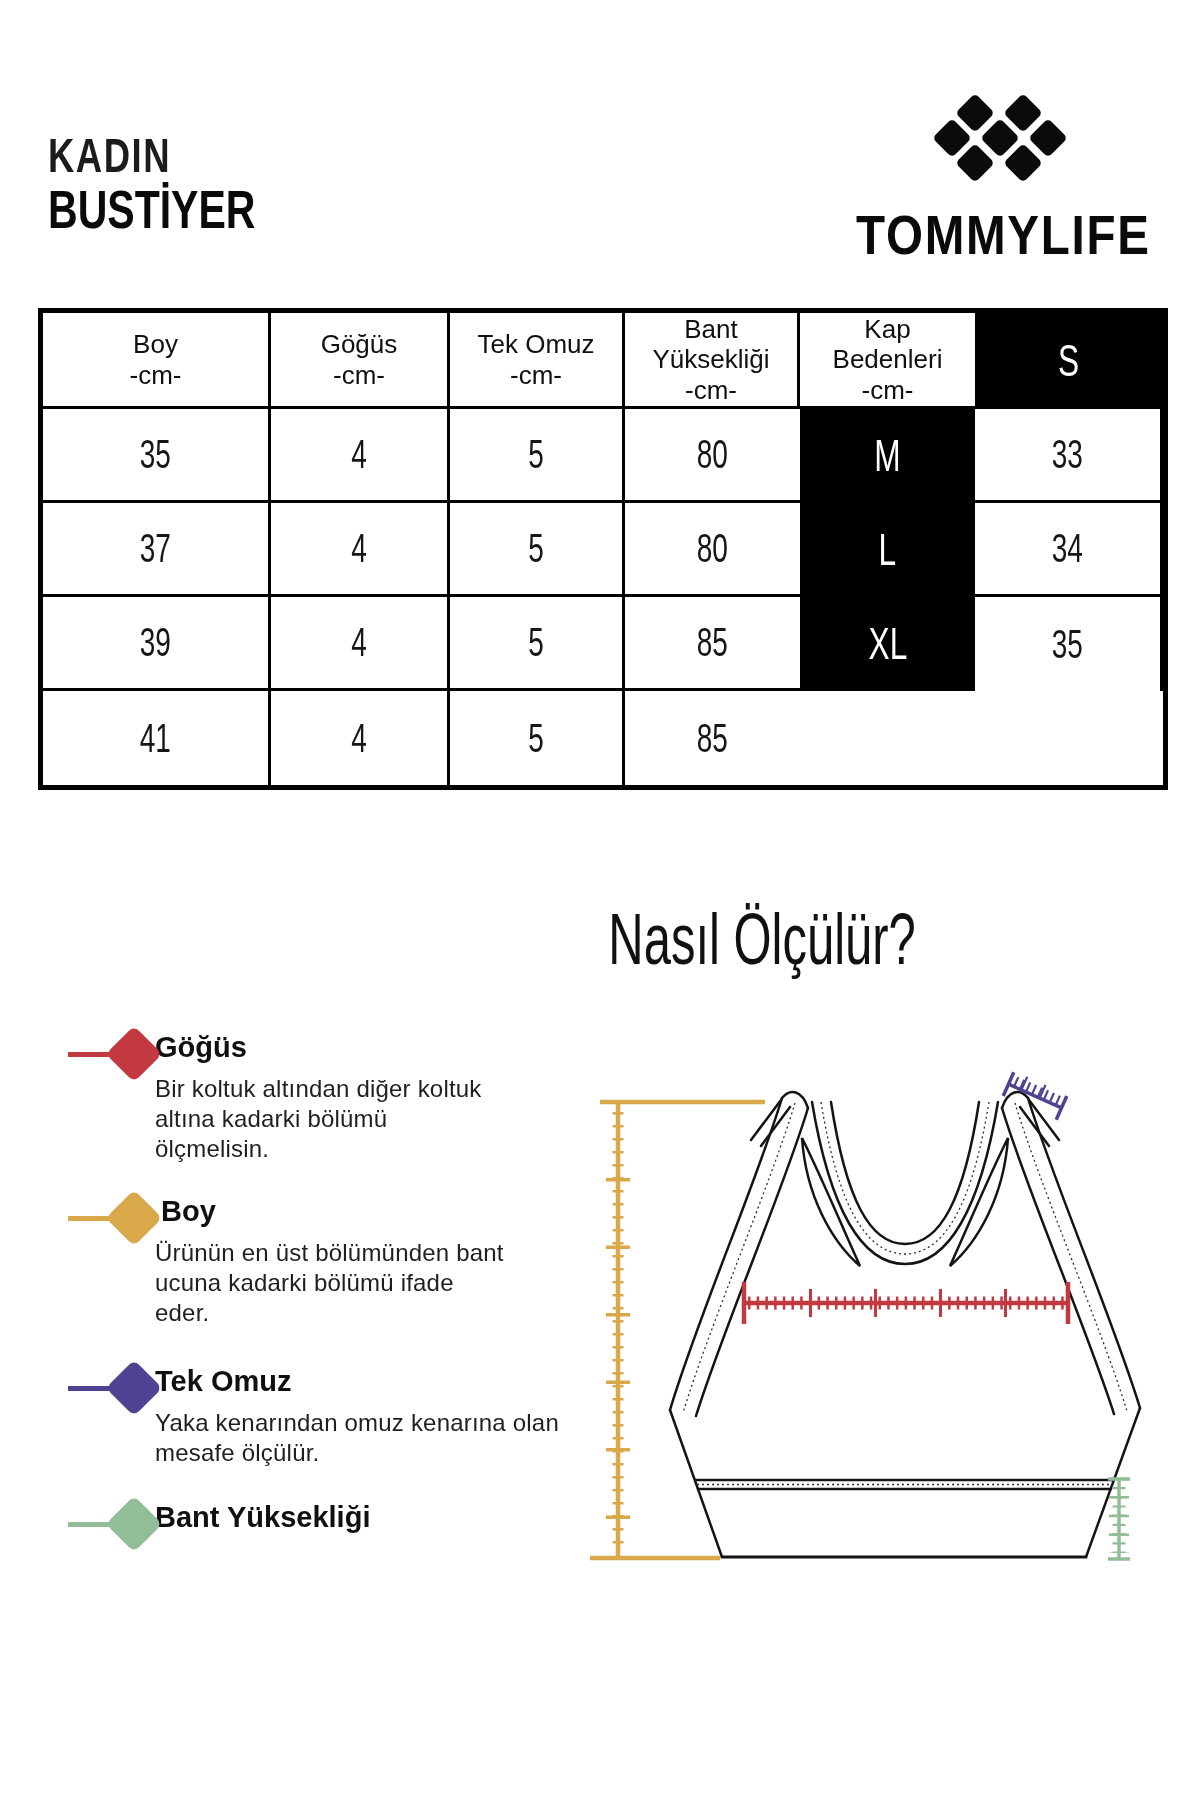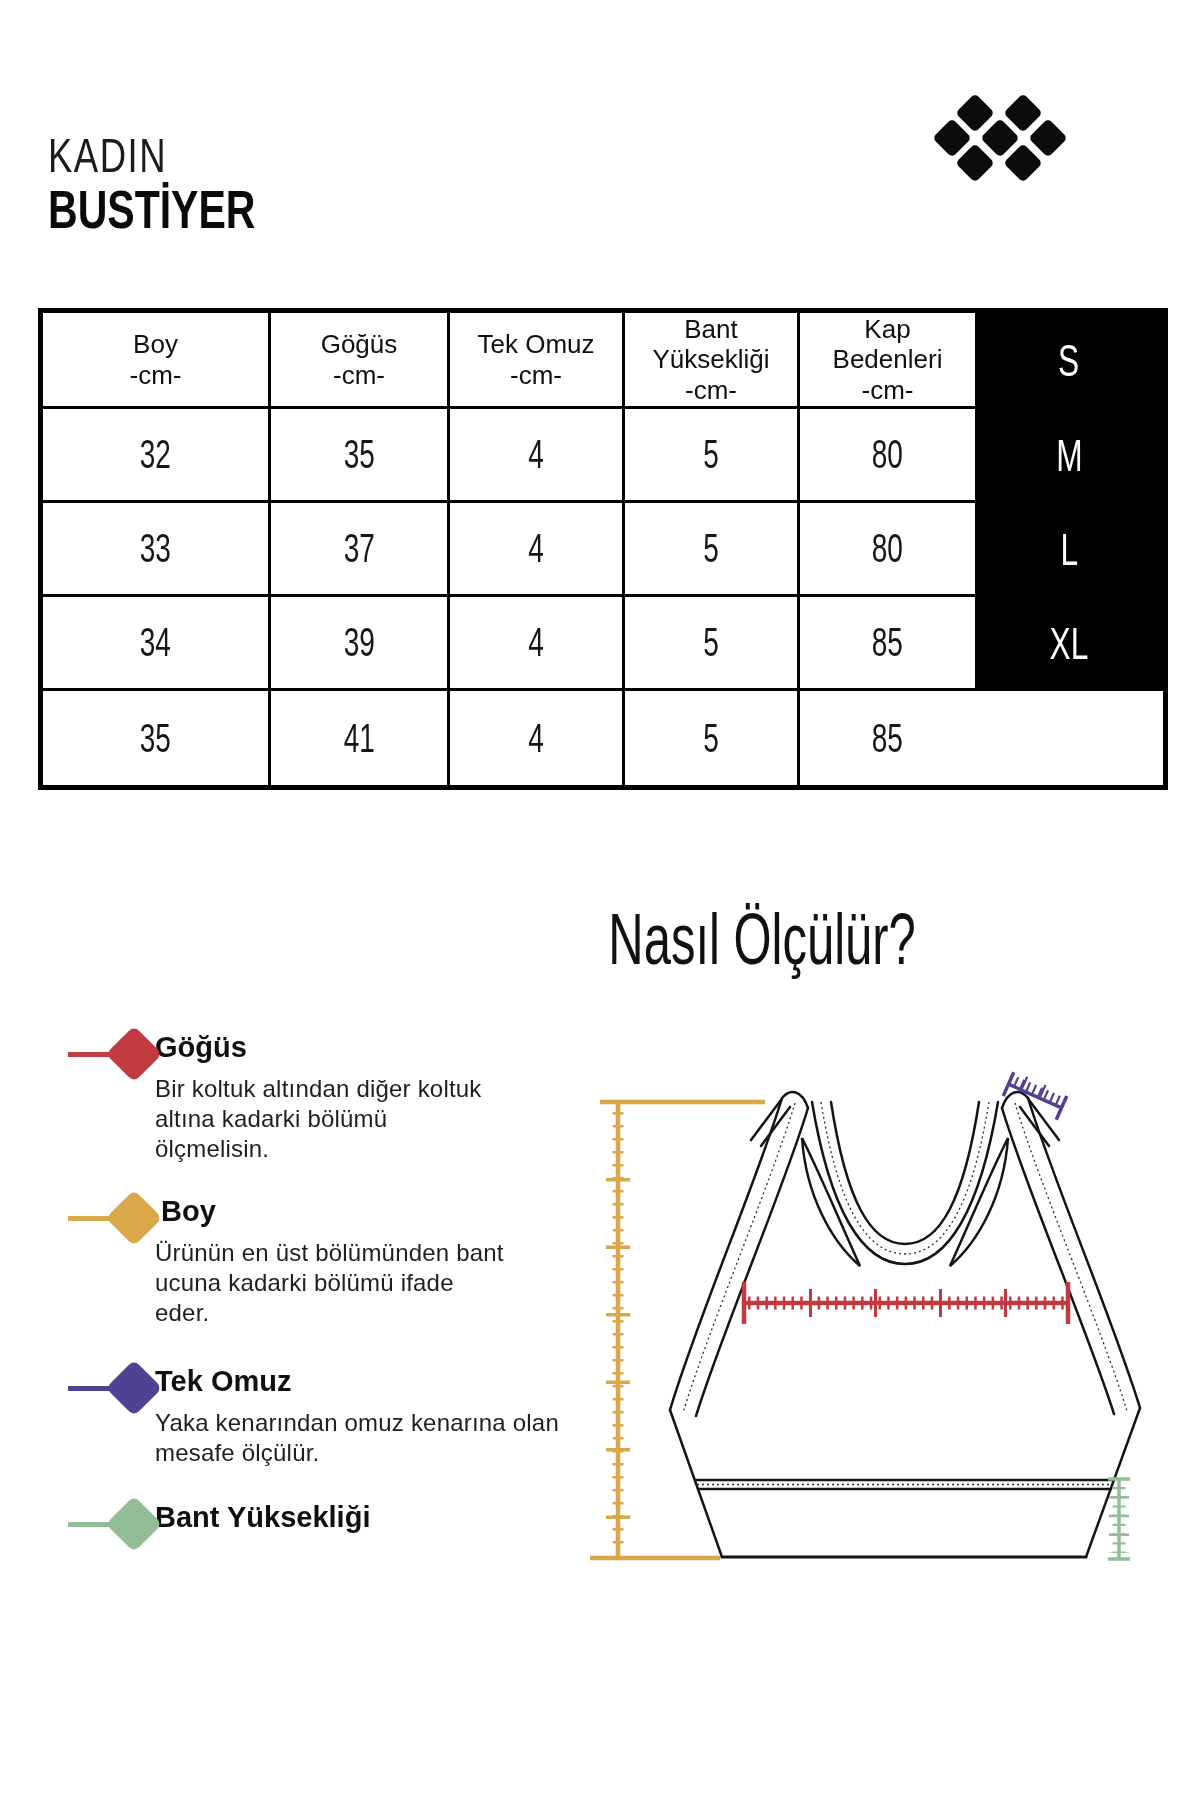--- a/index.html
+++ b/index.html
@@ -11,7 +11,7 @@
   .cond-c{display:inline-block;transform:scaleX(0.72);transform-origin:center top;white-space:nowrap;}
 
   
-  .kadin{position:absolute;left:48px;top:128px;font-size:48px;font-weight:400;
+  .kadin{position:absolute;left:48px;top:128px;font-size:48px;font-weight:700;
          letter-spacing:2px;color:#1c1c1c;}
   .bustiyer{position:absolute;left:48px;top:178px;font-size:54px;font-weight:700;
             letter-spacing:0;color:#0a0a0a;}

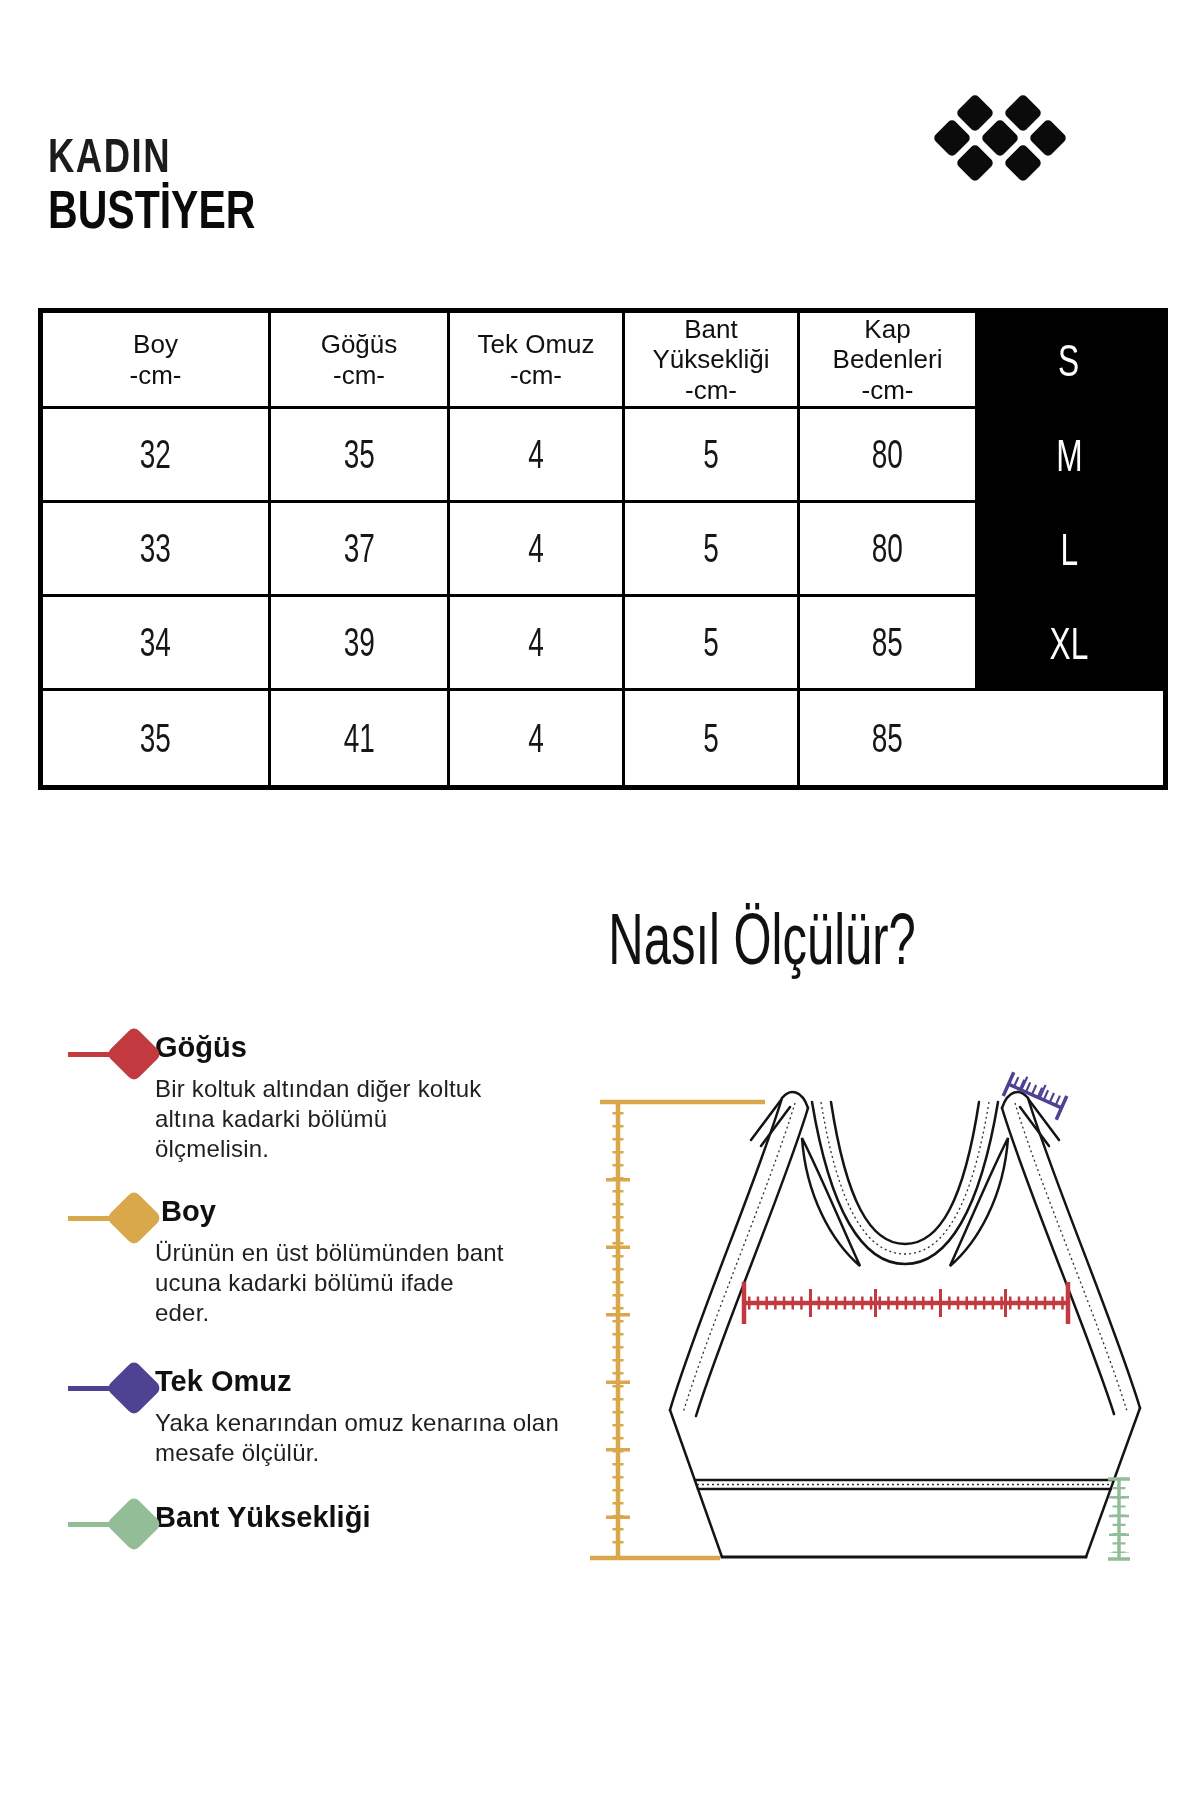--- a/index.html
+++ b/index.html
@@ -85,6 +85,9 @@
         <rect x="179" y="67" width="28" height="28" rx="5" transform="rotate(45 193 81)"></rect>
       </g>
     </svg>
+    <div class="brand-name">
+      <span class="cond-c" style="transform:scaleX(0.85)">TOMMYLIFE</span>
+    </div>
   </div>
 
   <div class="size-table">

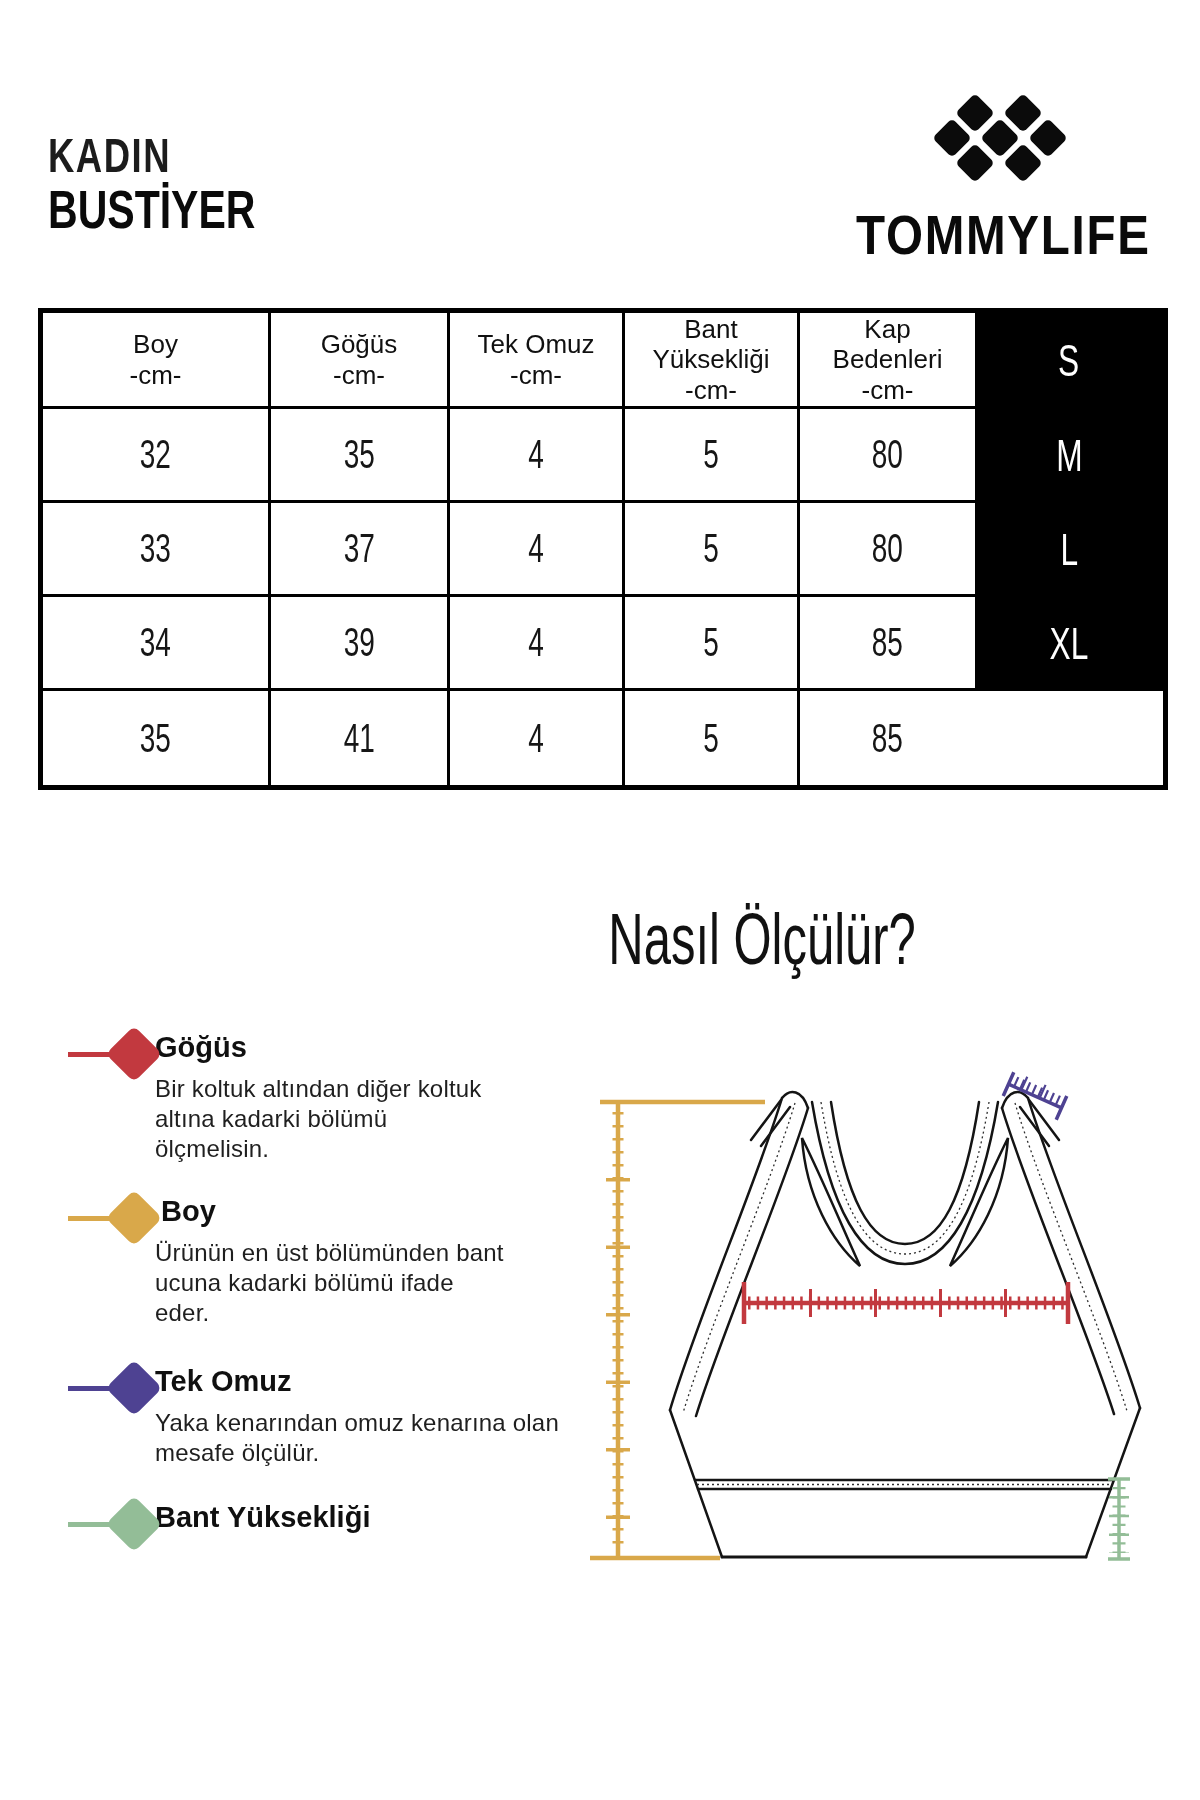--- a/index.html
+++ b/index.html
@@ -118,9 +118,6 @@
           <span class="szl">S</span>
         </div>
       <div class="cell">
-          <span class="num">32</span>
-        </div>
-      <div class="cell">
           <span class="num">35</span>
         </div>
       <div class="cell">

